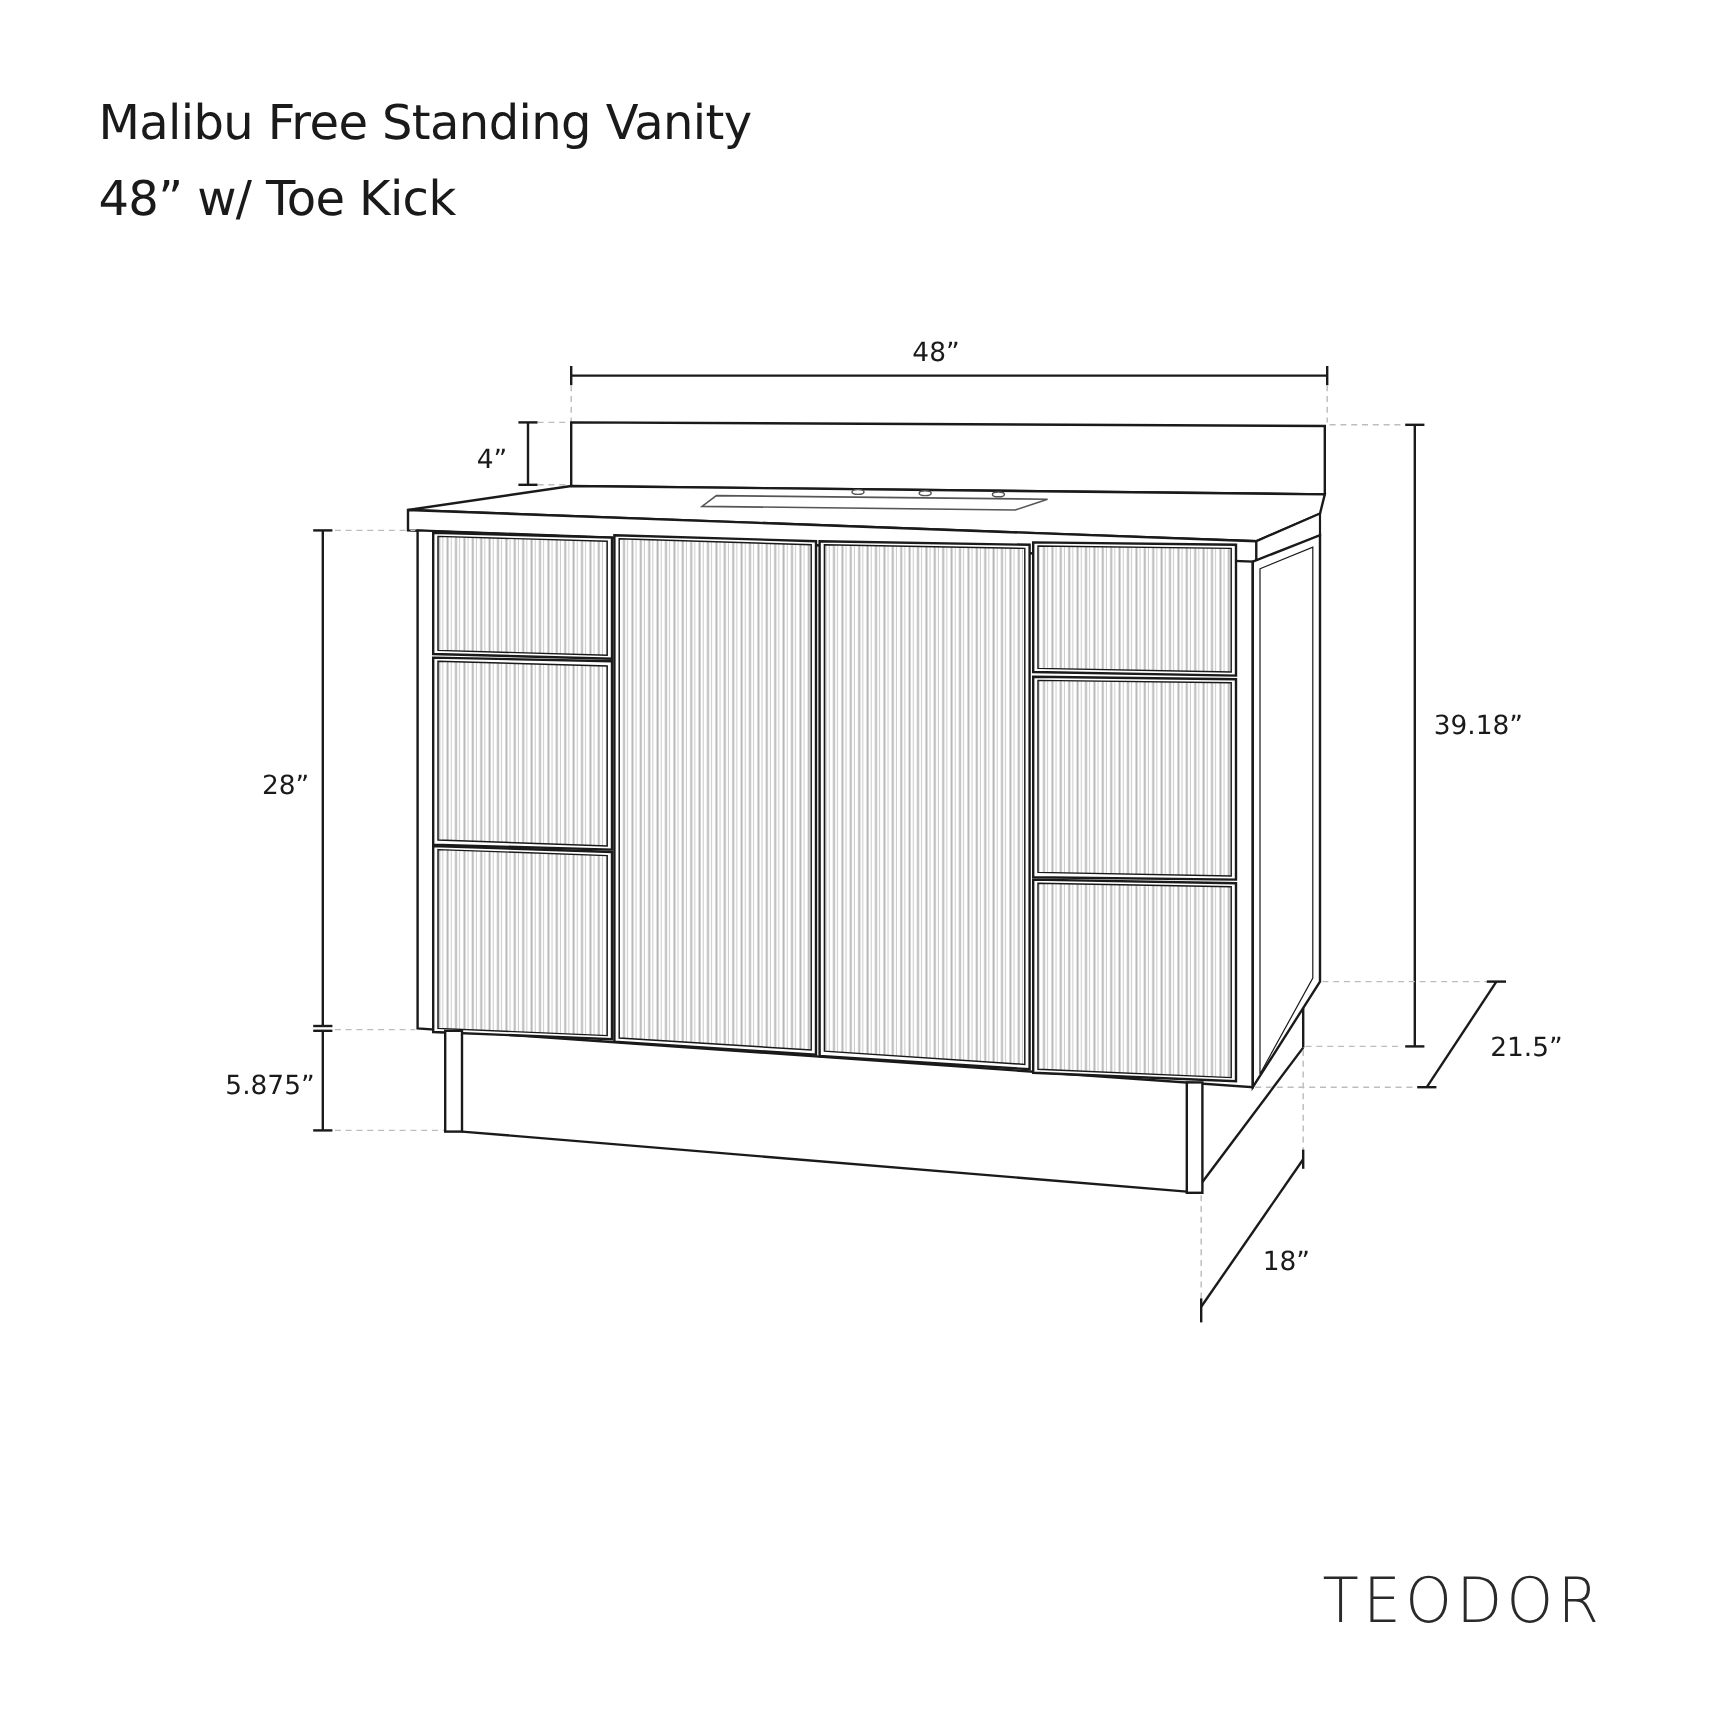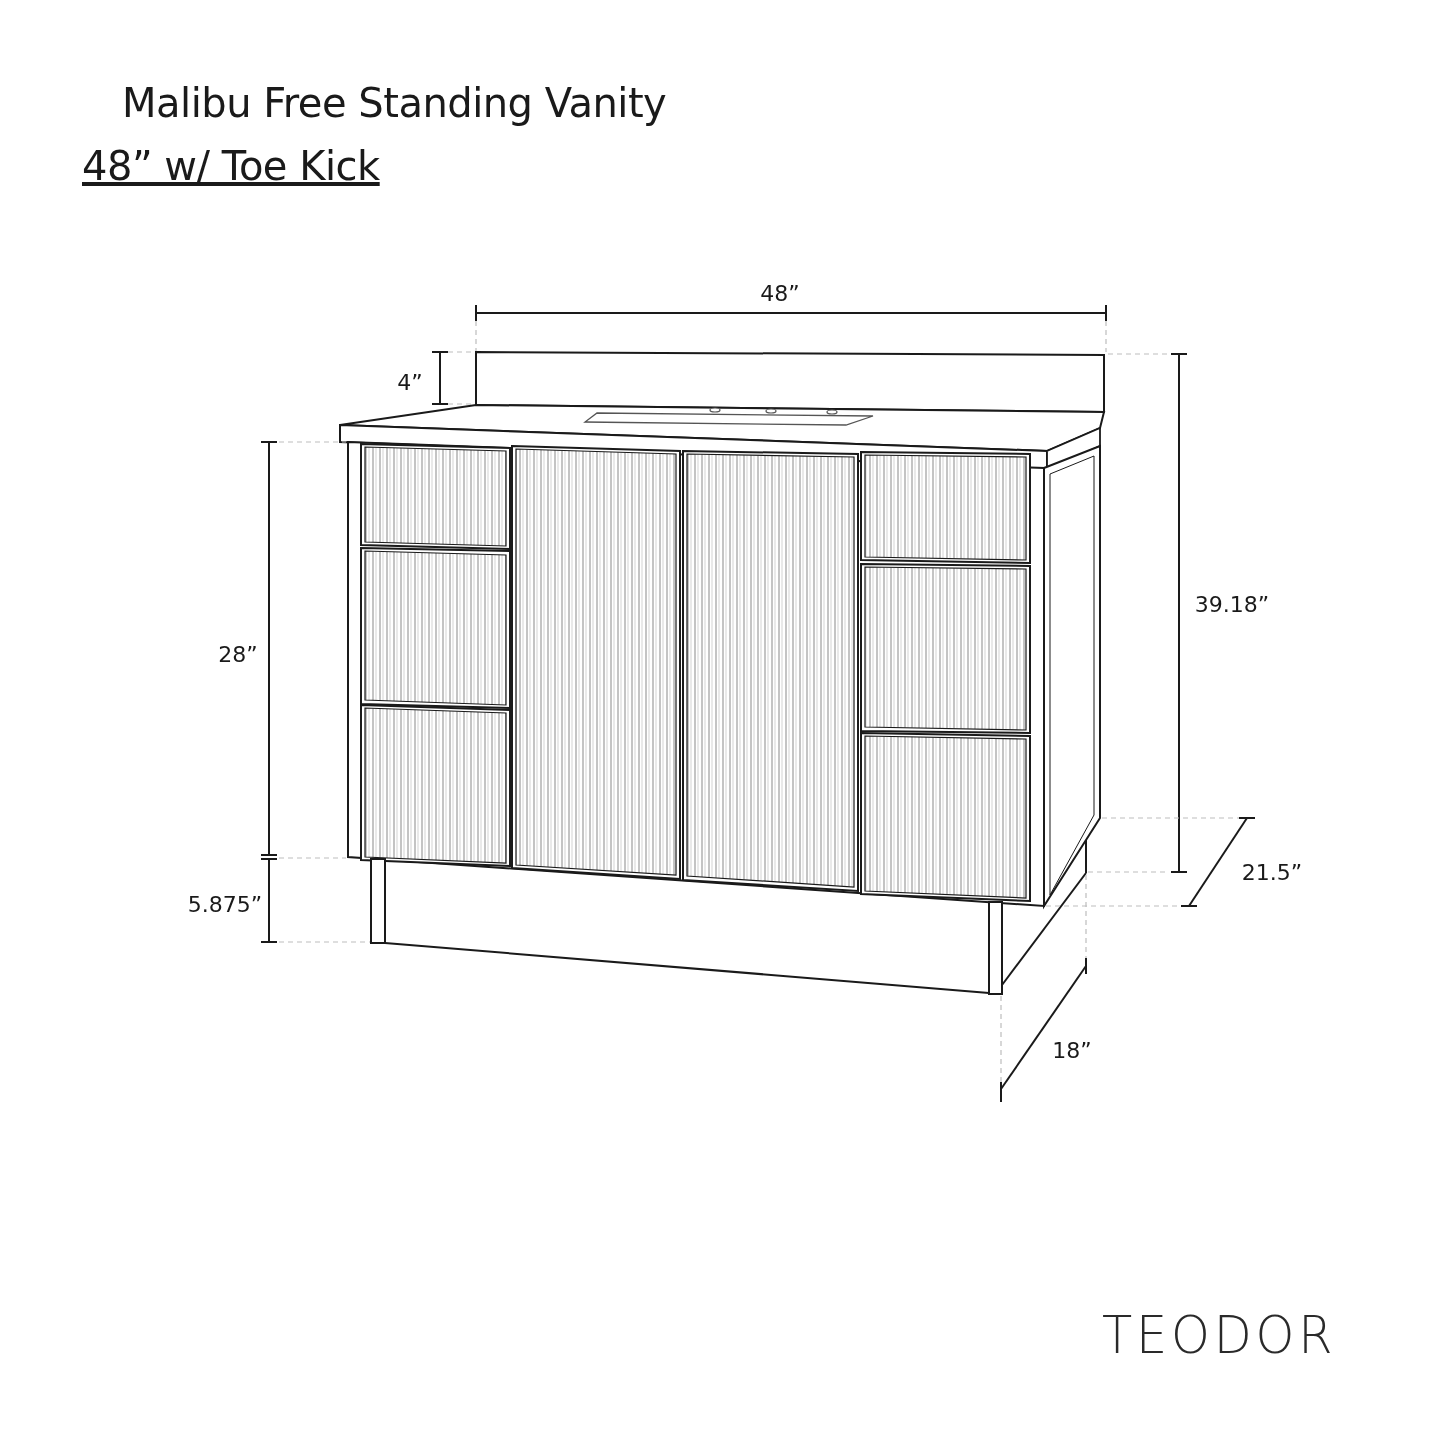--- a/index.html
+++ b/index.html
@@ -5,7 +5,7 @@
   html, body { margin:0; padding:0; background:#ffffff; }
   body { width:1445px; height:1445px; position:relative; overflow:hidden; font-family:"DejaVu Sans", sans-serif; color:#1a1a1a; }
   .title { position:absolute; left:82px; font-size:40px; font-weight:400; letter-spacing:-0.5px; color:#1a1a1a; }
-  #title1 { top:80px;margin-left:40px; }
+  #title1 { top:80px; }
   #title2 { top:143px;text-decoration:underline; }
   .brand { position:absolute; left:1102px; top:1305px; font-size:52px; font-weight:200; letter-spacing:4px; color:#2a2a2a; font-family:"DejaVu Sans", sans-serif; transform:scaleX(0.95); transform-origin:left; }
   svg { position:absolute; left:0; top:0; }

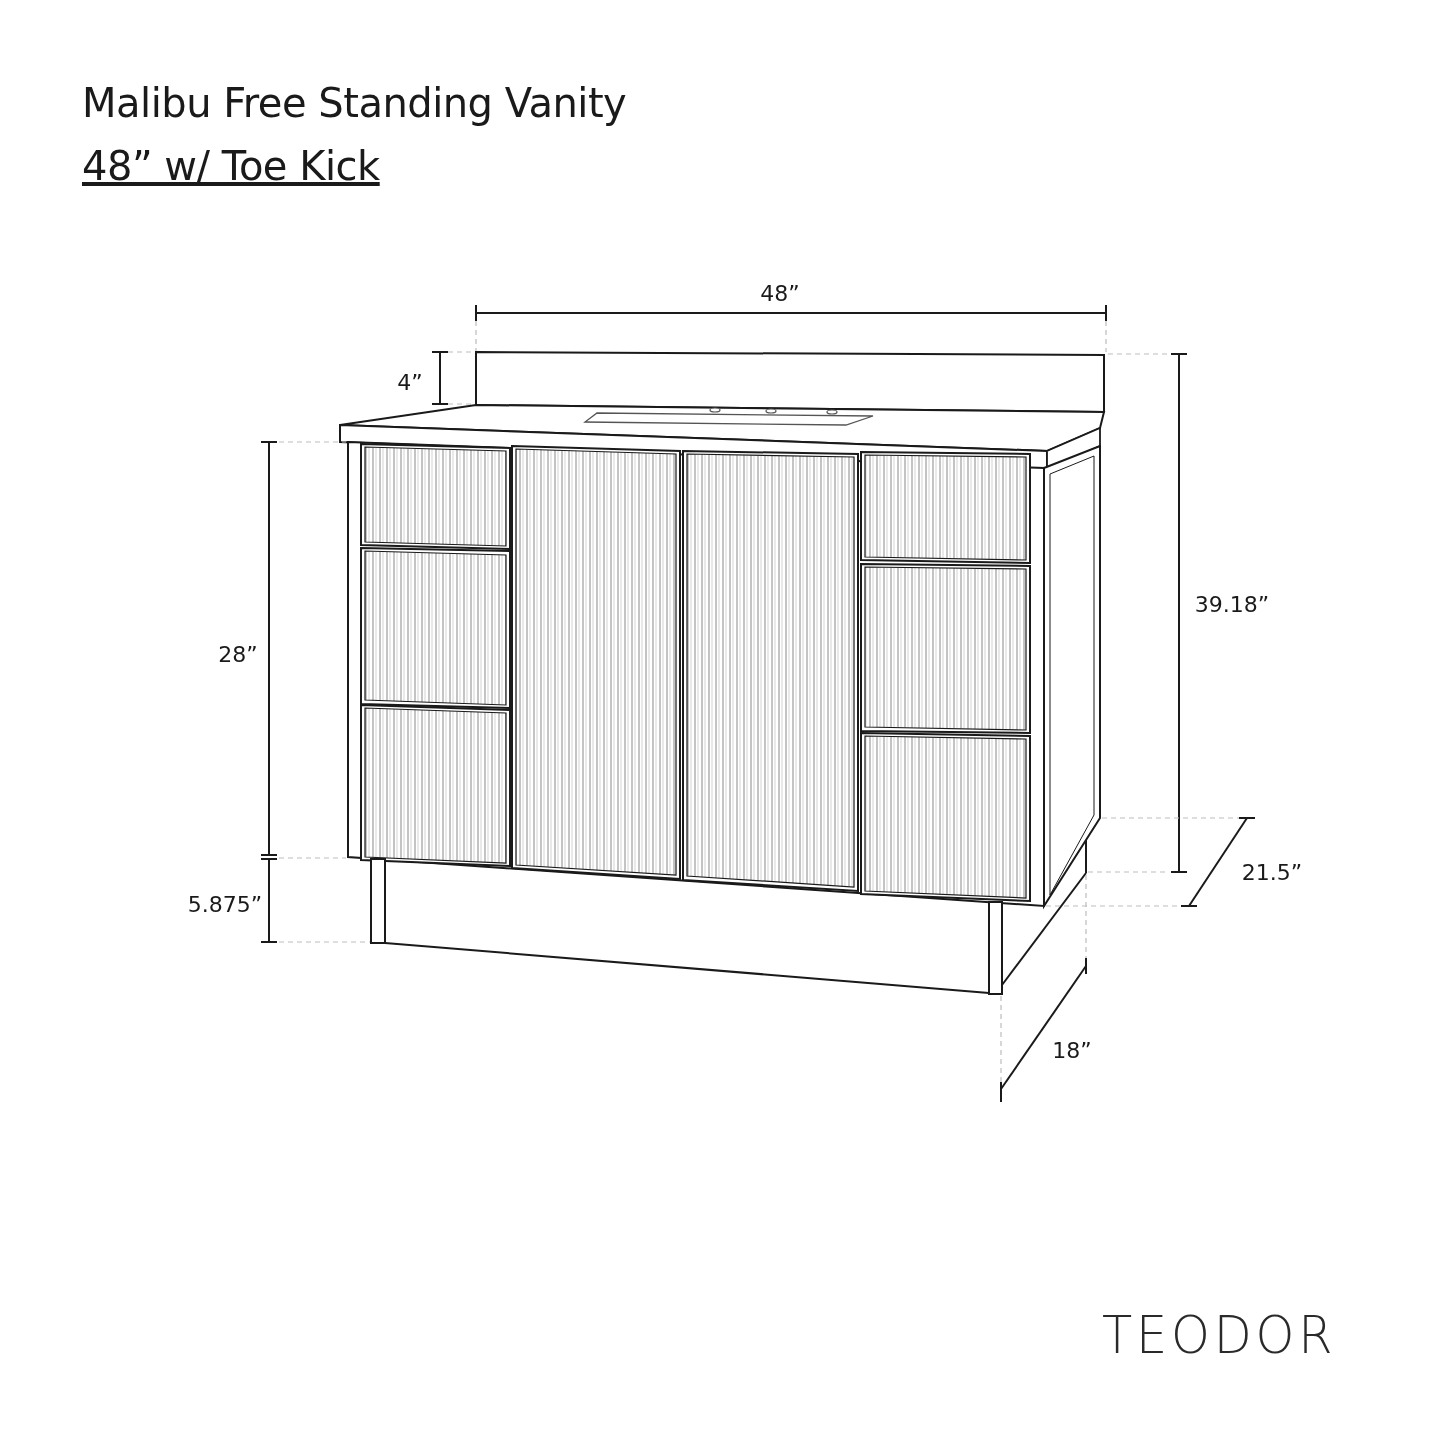--- a/index.html
+++ b/index.html
@@ -6,7 +6,7 @@
   body { width:1445px; height:1445px; position:relative; overflow:hidden; font-family:"DejaVu Sans", sans-serif; color:#1a1a1a; }
   .title { position:absolute; left:82px; font-size:40px; font-weight:400; letter-spacing:-0.5px; color:#1a1a1a; }
   #title1 { top:80px; }
-  #title2 { top:143px;text-decoration:underline; }
+  #title2 { top:143px; }
   .brand { position:absolute; left:1102px; top:1305px; font-size:52px; font-weight:200; letter-spacing:4px; color:#2a2a2a; font-family:"DejaVu Sans", sans-serif; transform:scaleX(0.95); transform-origin:left; }
   svg { position:absolute; left:0; top:0; }
   .dimtxt { font-family:"DejaVu Sans", sans-serif; font-size:22px; fill:#1a1a1a; }

